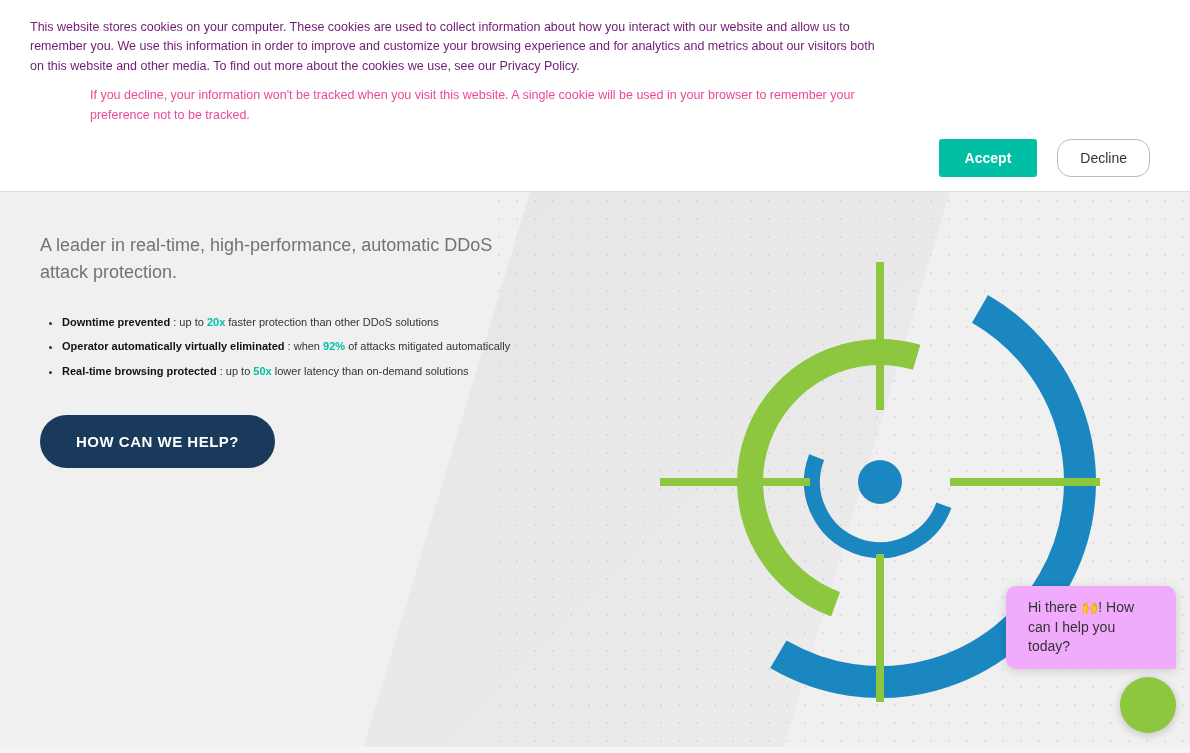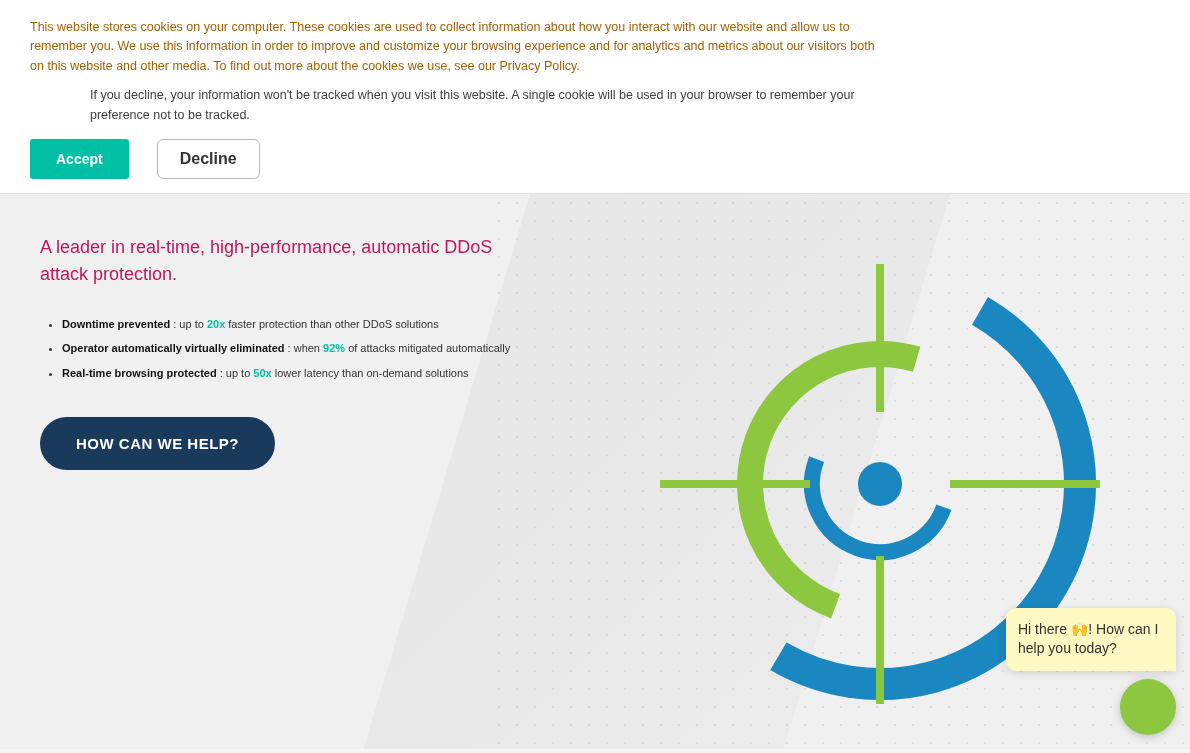--- a/index.html
+++ b/index.html
@@ -22,7 +22,7 @@
     }
     .cookie-main-text {
       font-size: 12.5px;
-      color: #a16207;
+      color: #701a75;
       line-height: 1.55;
       max-width: 860px;
     }

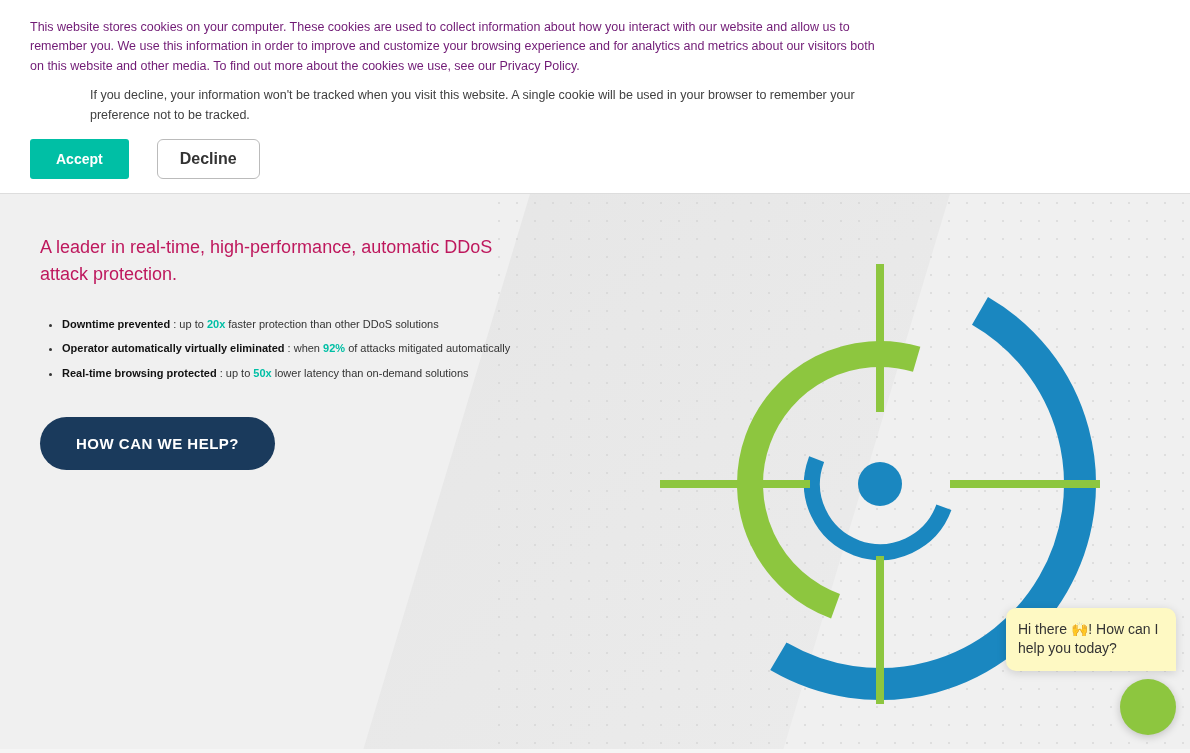--- a/index.html
+++ b/index.html
@@ -28,7 +28,7 @@
     }
     .cookie-sub-text {
       font-size: 12.5px;
-      color: #404040;
+      color: #ec4899;
       line-height: 1.55;
       max-width: 800px;
       margin-top: 10px;

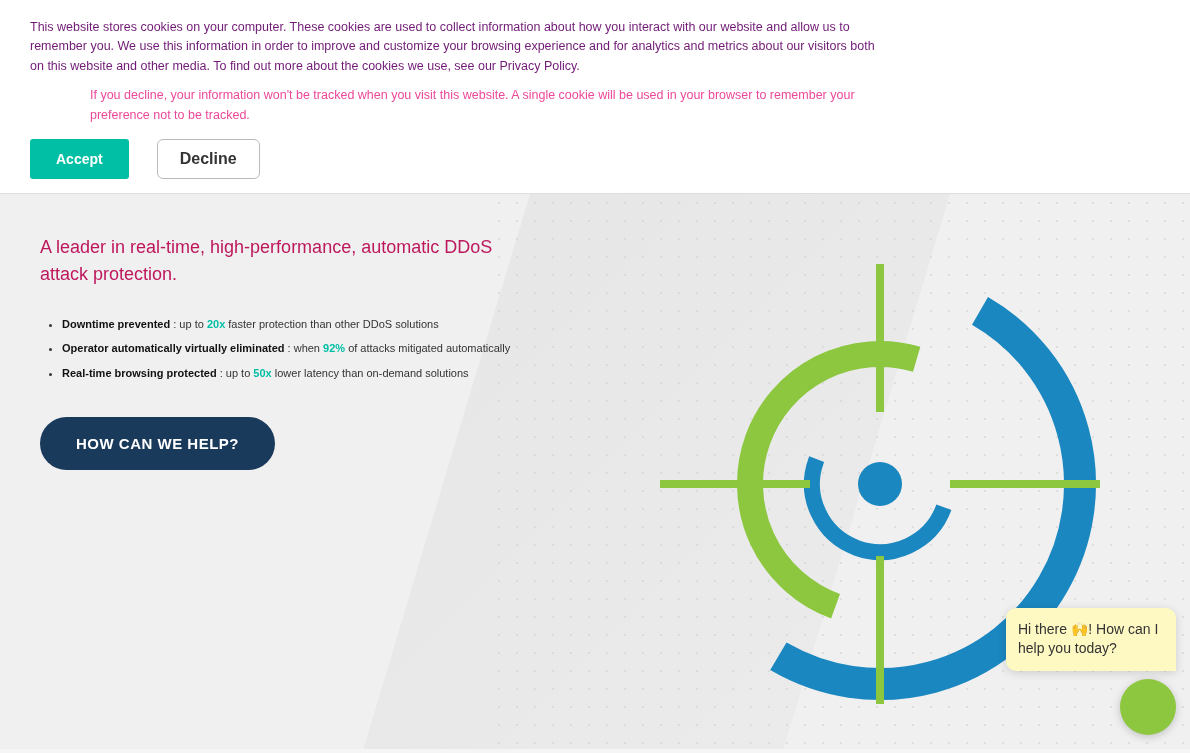--- a/index.html
+++ b/index.html
@@ -36,8 +36,8 @@
     }
     .cookie-buttons {
       display: flex;
-      gap: 28px;
-      justify-content: flex-start;
+      gap: 20px;
+      justify-content: flex-end;
       margin-top: 14px;
       padding-right: 10px;
     }

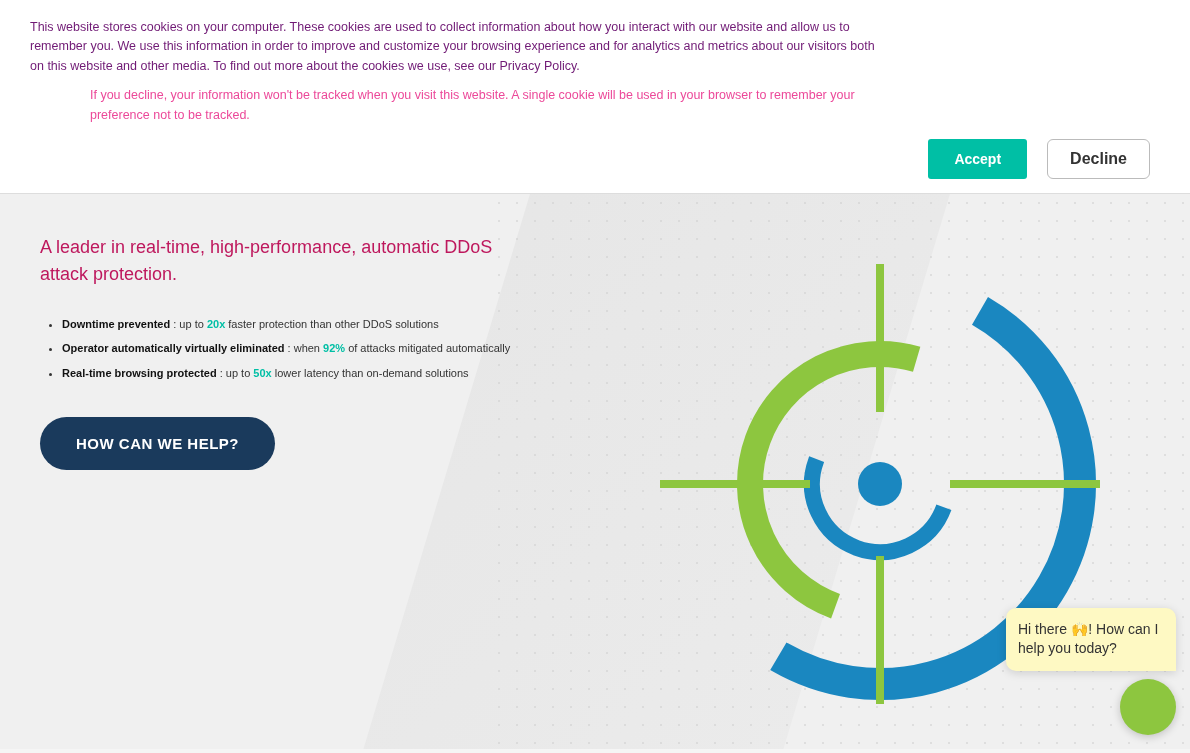--- a/index.html
+++ b/index.html
@@ -56,9 +56,9 @@
       color: #333;
       border: 1.5px solid #bbb;
       padding: 10px 22px;
-      font-size: 16px;
-      font-weight: bold;
-      border-radius: 6px;
+      font-size: 14px;
+      font-weight: normal;
+      border-radius: 14px;
       cursor: pointer;
     }
 

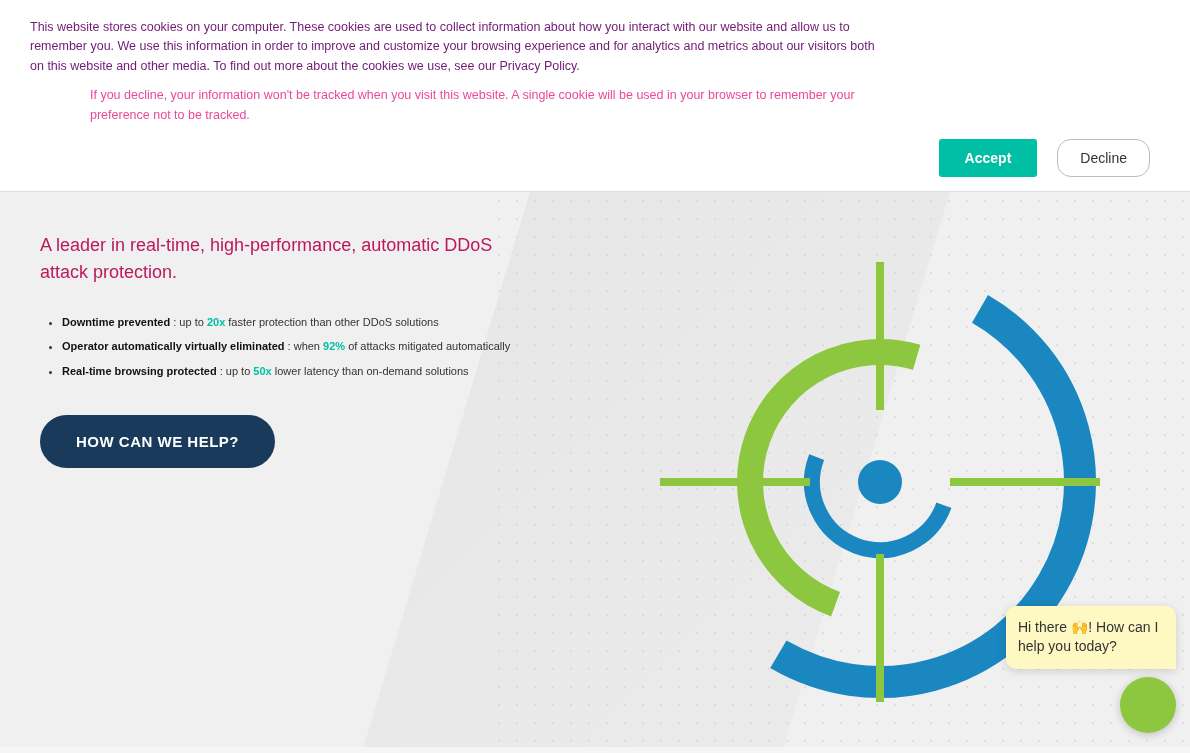--- a/index.html
+++ b/index.html
@@ -104,7 +104,7 @@
 
     .hero-subtitle {
       font-size: 18px;
-      color: #be185d;
+      color: #737373;
       line-height: 1.5;
       max-width: 480px;
       margin-bottom: 28px;

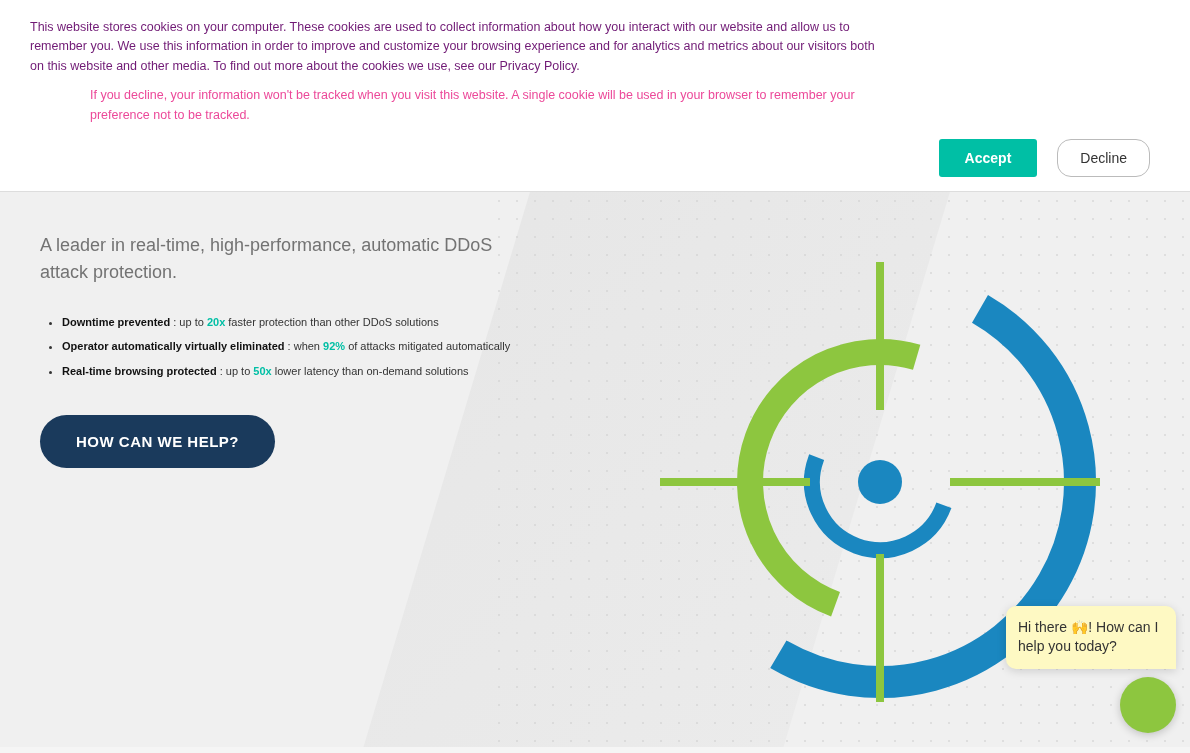--- a/index.html
+++ b/index.html
@@ -186,9 +186,9 @@
       gap: 8px;
     }
     .chat-bubble {
-      background: #fef9c3;
+      background: #f0abfc;
       border-radius: 10px 10px 0 10px;
-      padding: 12px 12px;
+      padding: 12px 22px;
       font-size: 14px;
       color: #333;
       box-shadow: 0 2px 10px rgba(0,0,0,0.15);

